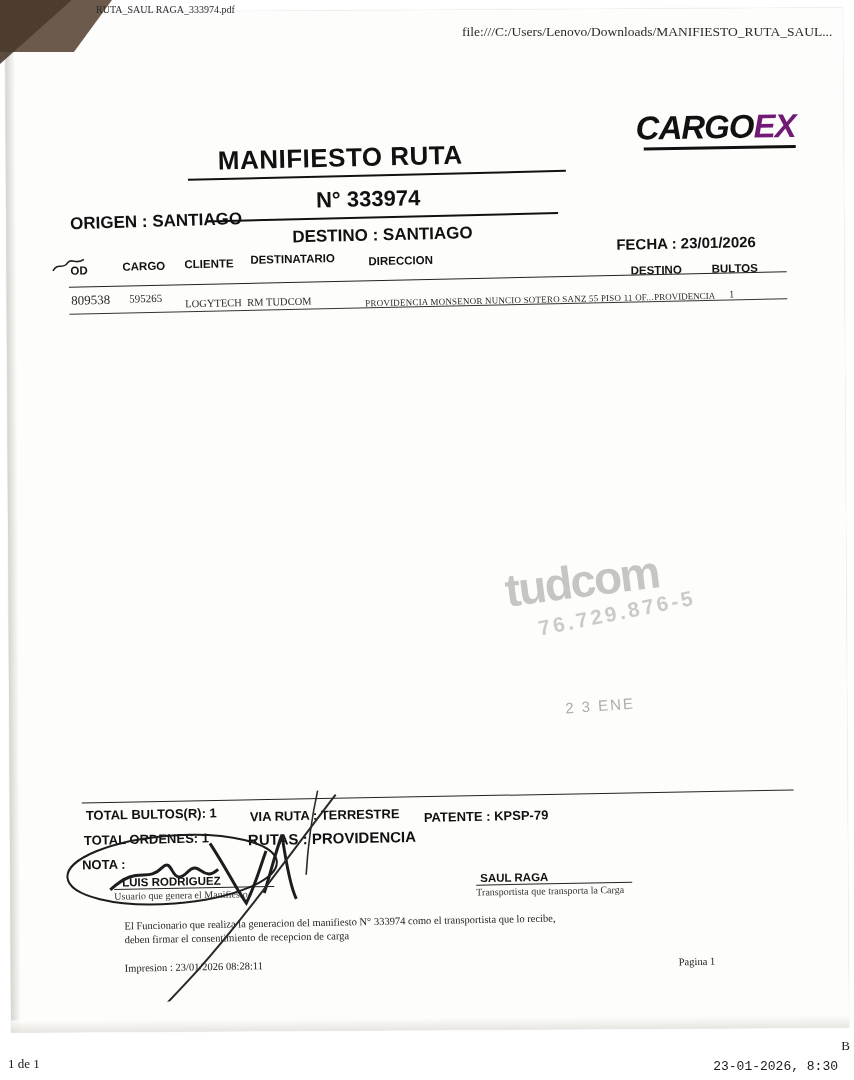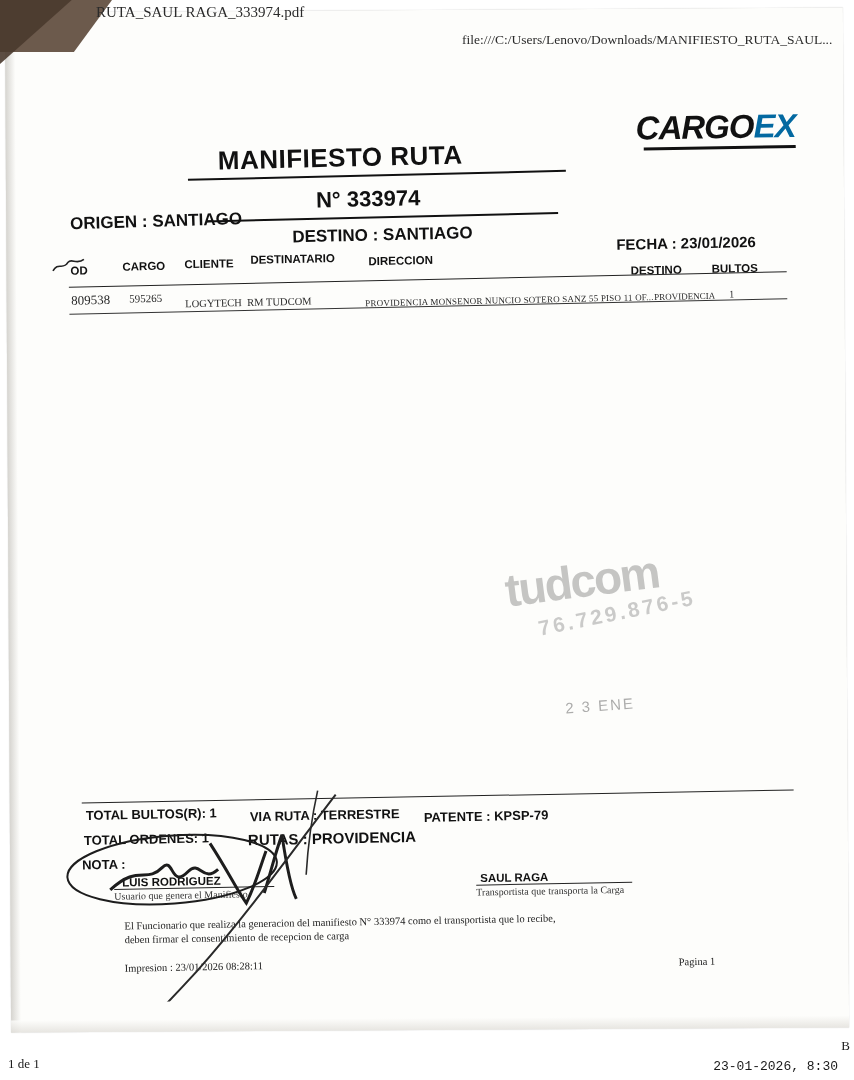--- a/index.html
+++ b/index.html
@@ -63,7 +63,7 @@
   .file-title {
     position: absolute;
     left: 96px; top: 4px;
-    font-size: 15px;
+    font-size: 10px;
     color: #2b2b2b;
     font-family: "Liberation Serif", serif;
     white-space: nowrap;

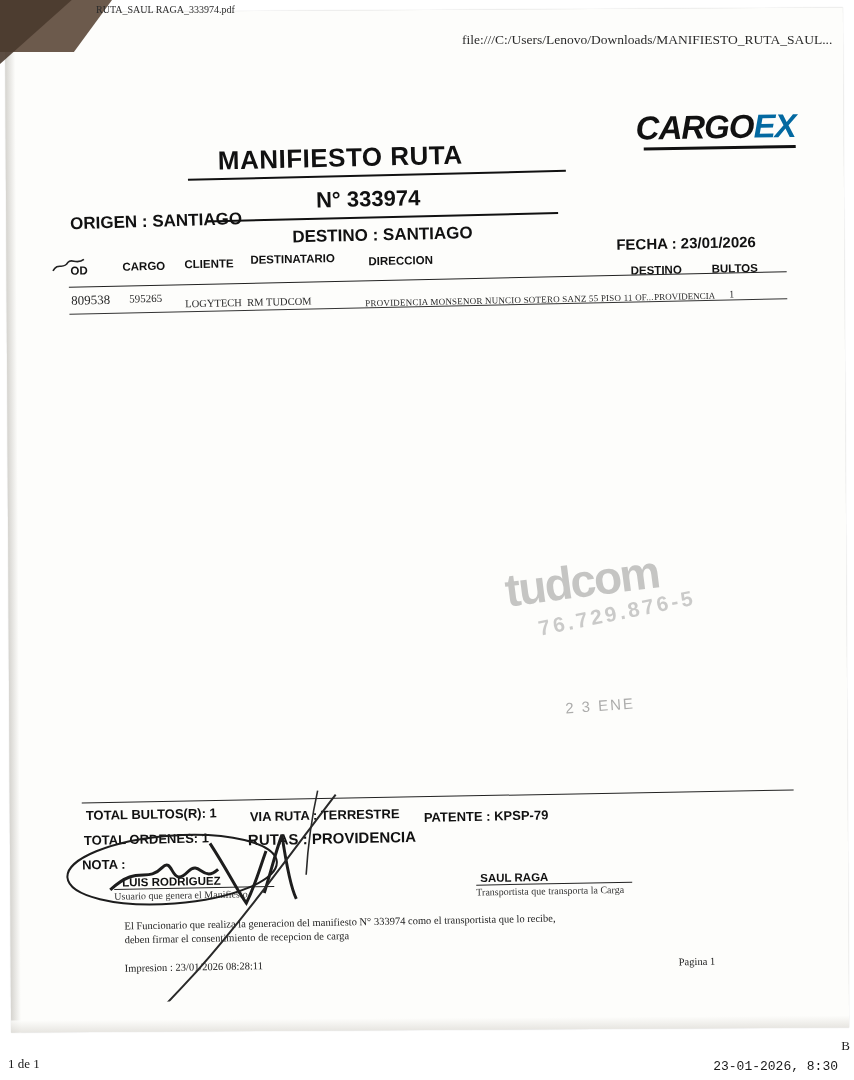--- a/index.html
+++ b/index.html
@@ -70,7 +70,7 @@
   }
   .file-url {
     position: absolute;
-    left: 462px; top: 32px;
+    left: 462px; top: 24px;
     font-size: 13.5px;
     color: #2b2b2b;
     white-space: nowrap;

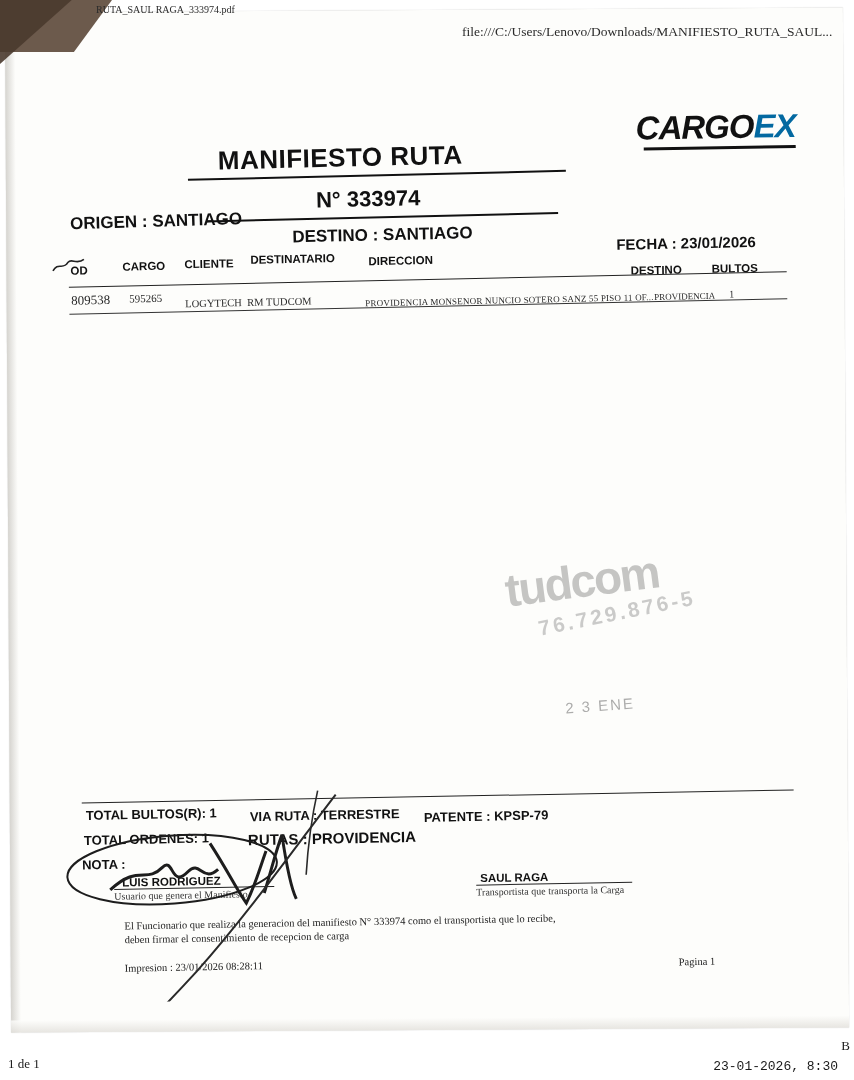--- a/index.html
+++ b/index.html
@@ -94,7 +94,7 @@
     color: #111;
     transform: rotate(-0.6deg);
   }
-  .brand .ex { color: #0369a1; text-align: center; }
+  .brand .ex { color: #701a75; text-align: center; }
   .brand-underline {
     position: absolute;
     right: 48px; top: 138px;

